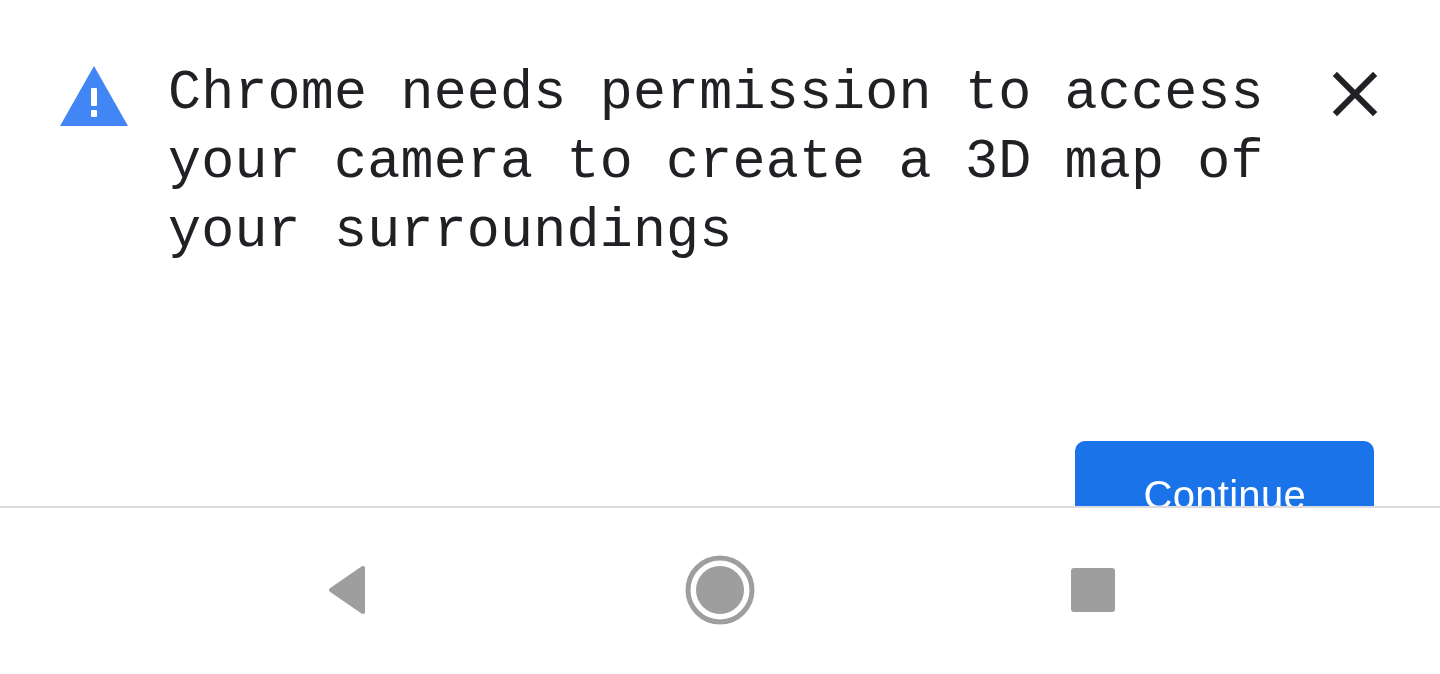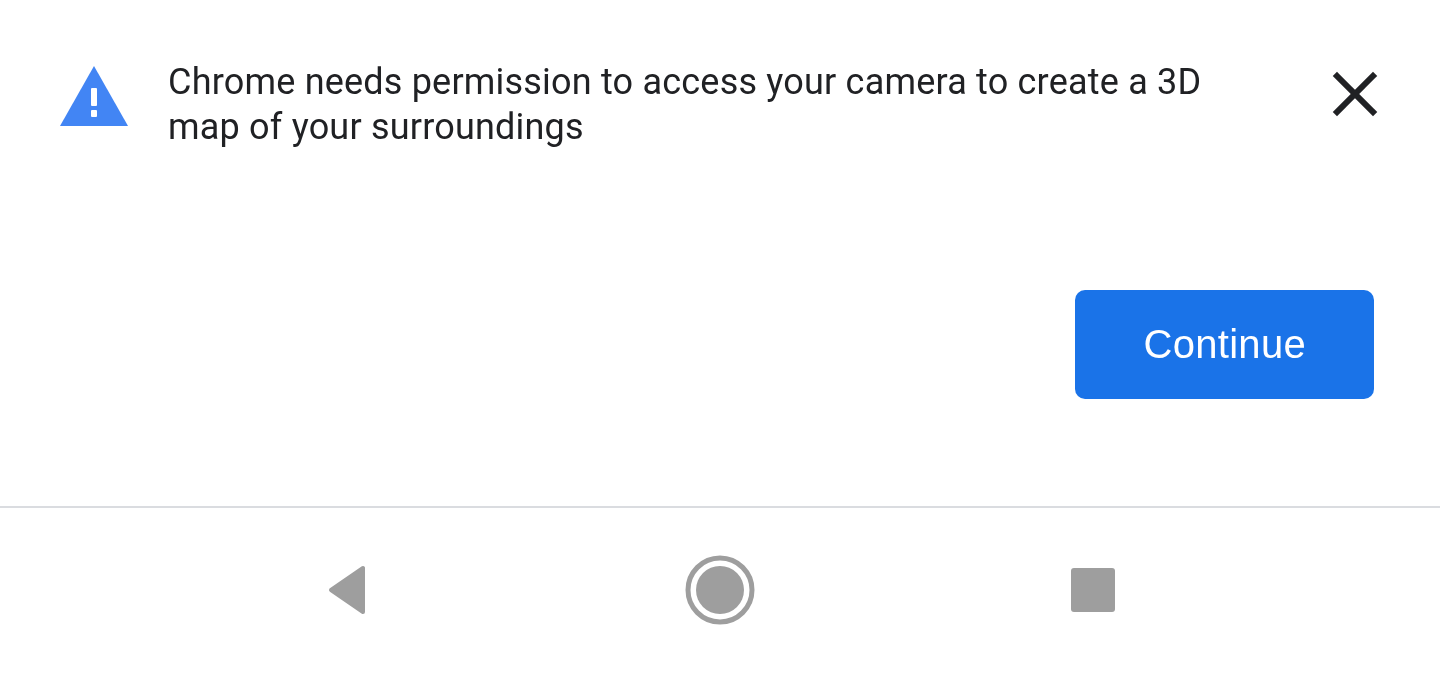--- a/index.html
+++ b/index.html
@@ -32,11 +32,12 @@
     }
     .dialog-title {
       flex: 1;
-      font-size: 36px;
+      font-size: 55px;
       font-weight: 400;
       line-height: 1.25;
       color: #202124;
       letter-spacing: 0.2px;
+      font-family: Liberation Mono, monospace;
     }
     .close-btn {
       flex: 0 0 auto;

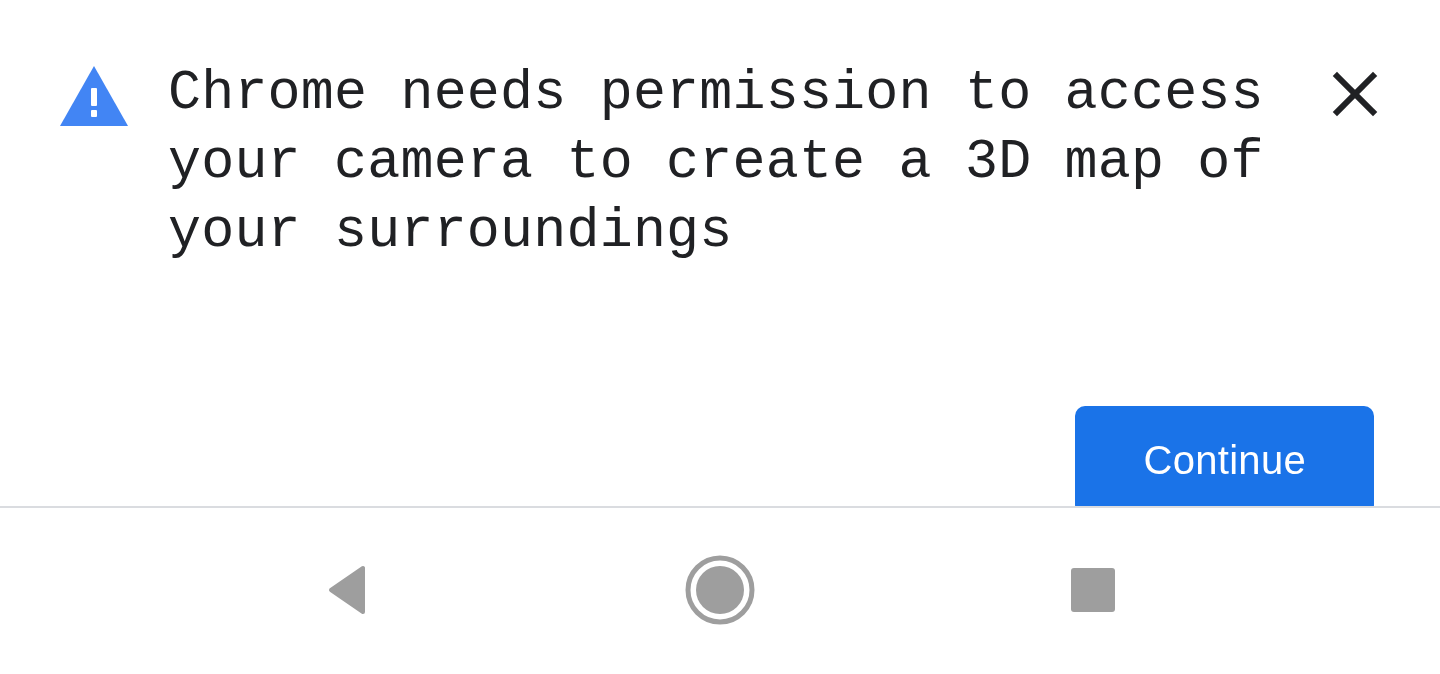--- a/index.html
+++ b/index.html
@@ -68,6 +68,7 @@
       padding: 32px 68px;
       cursor: pointer;
       letter-spacing: 0.3px;
+      margin-top: 35px;
     }
     .navbar {
       position: absolute;

